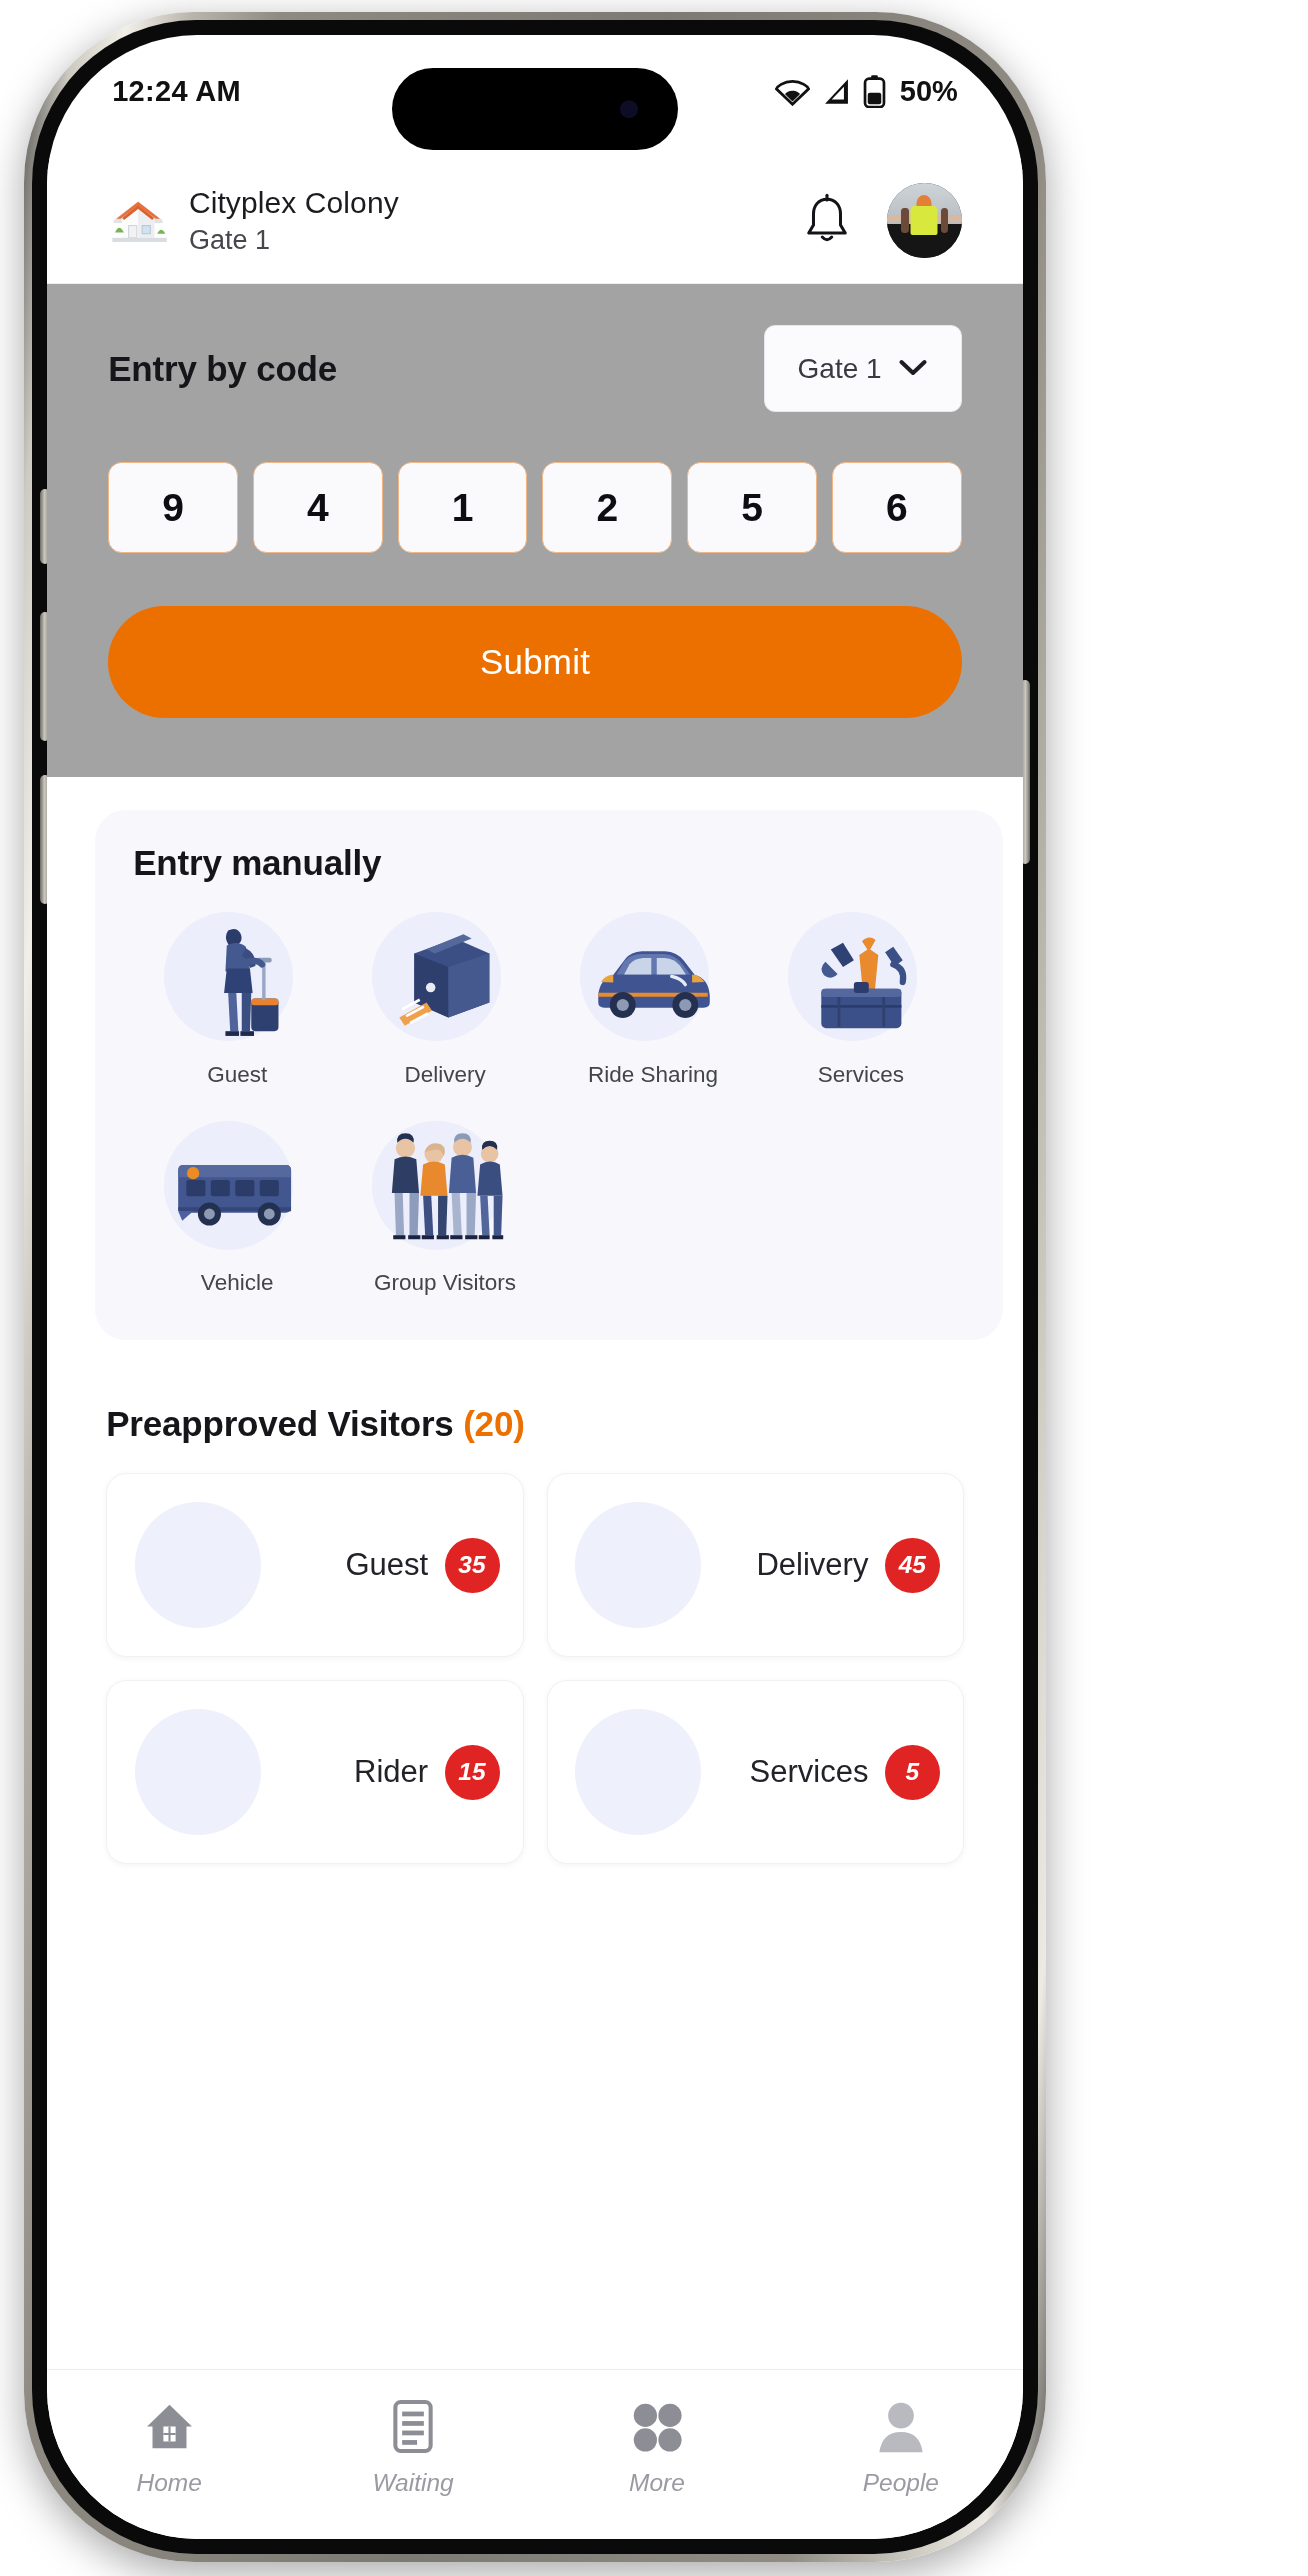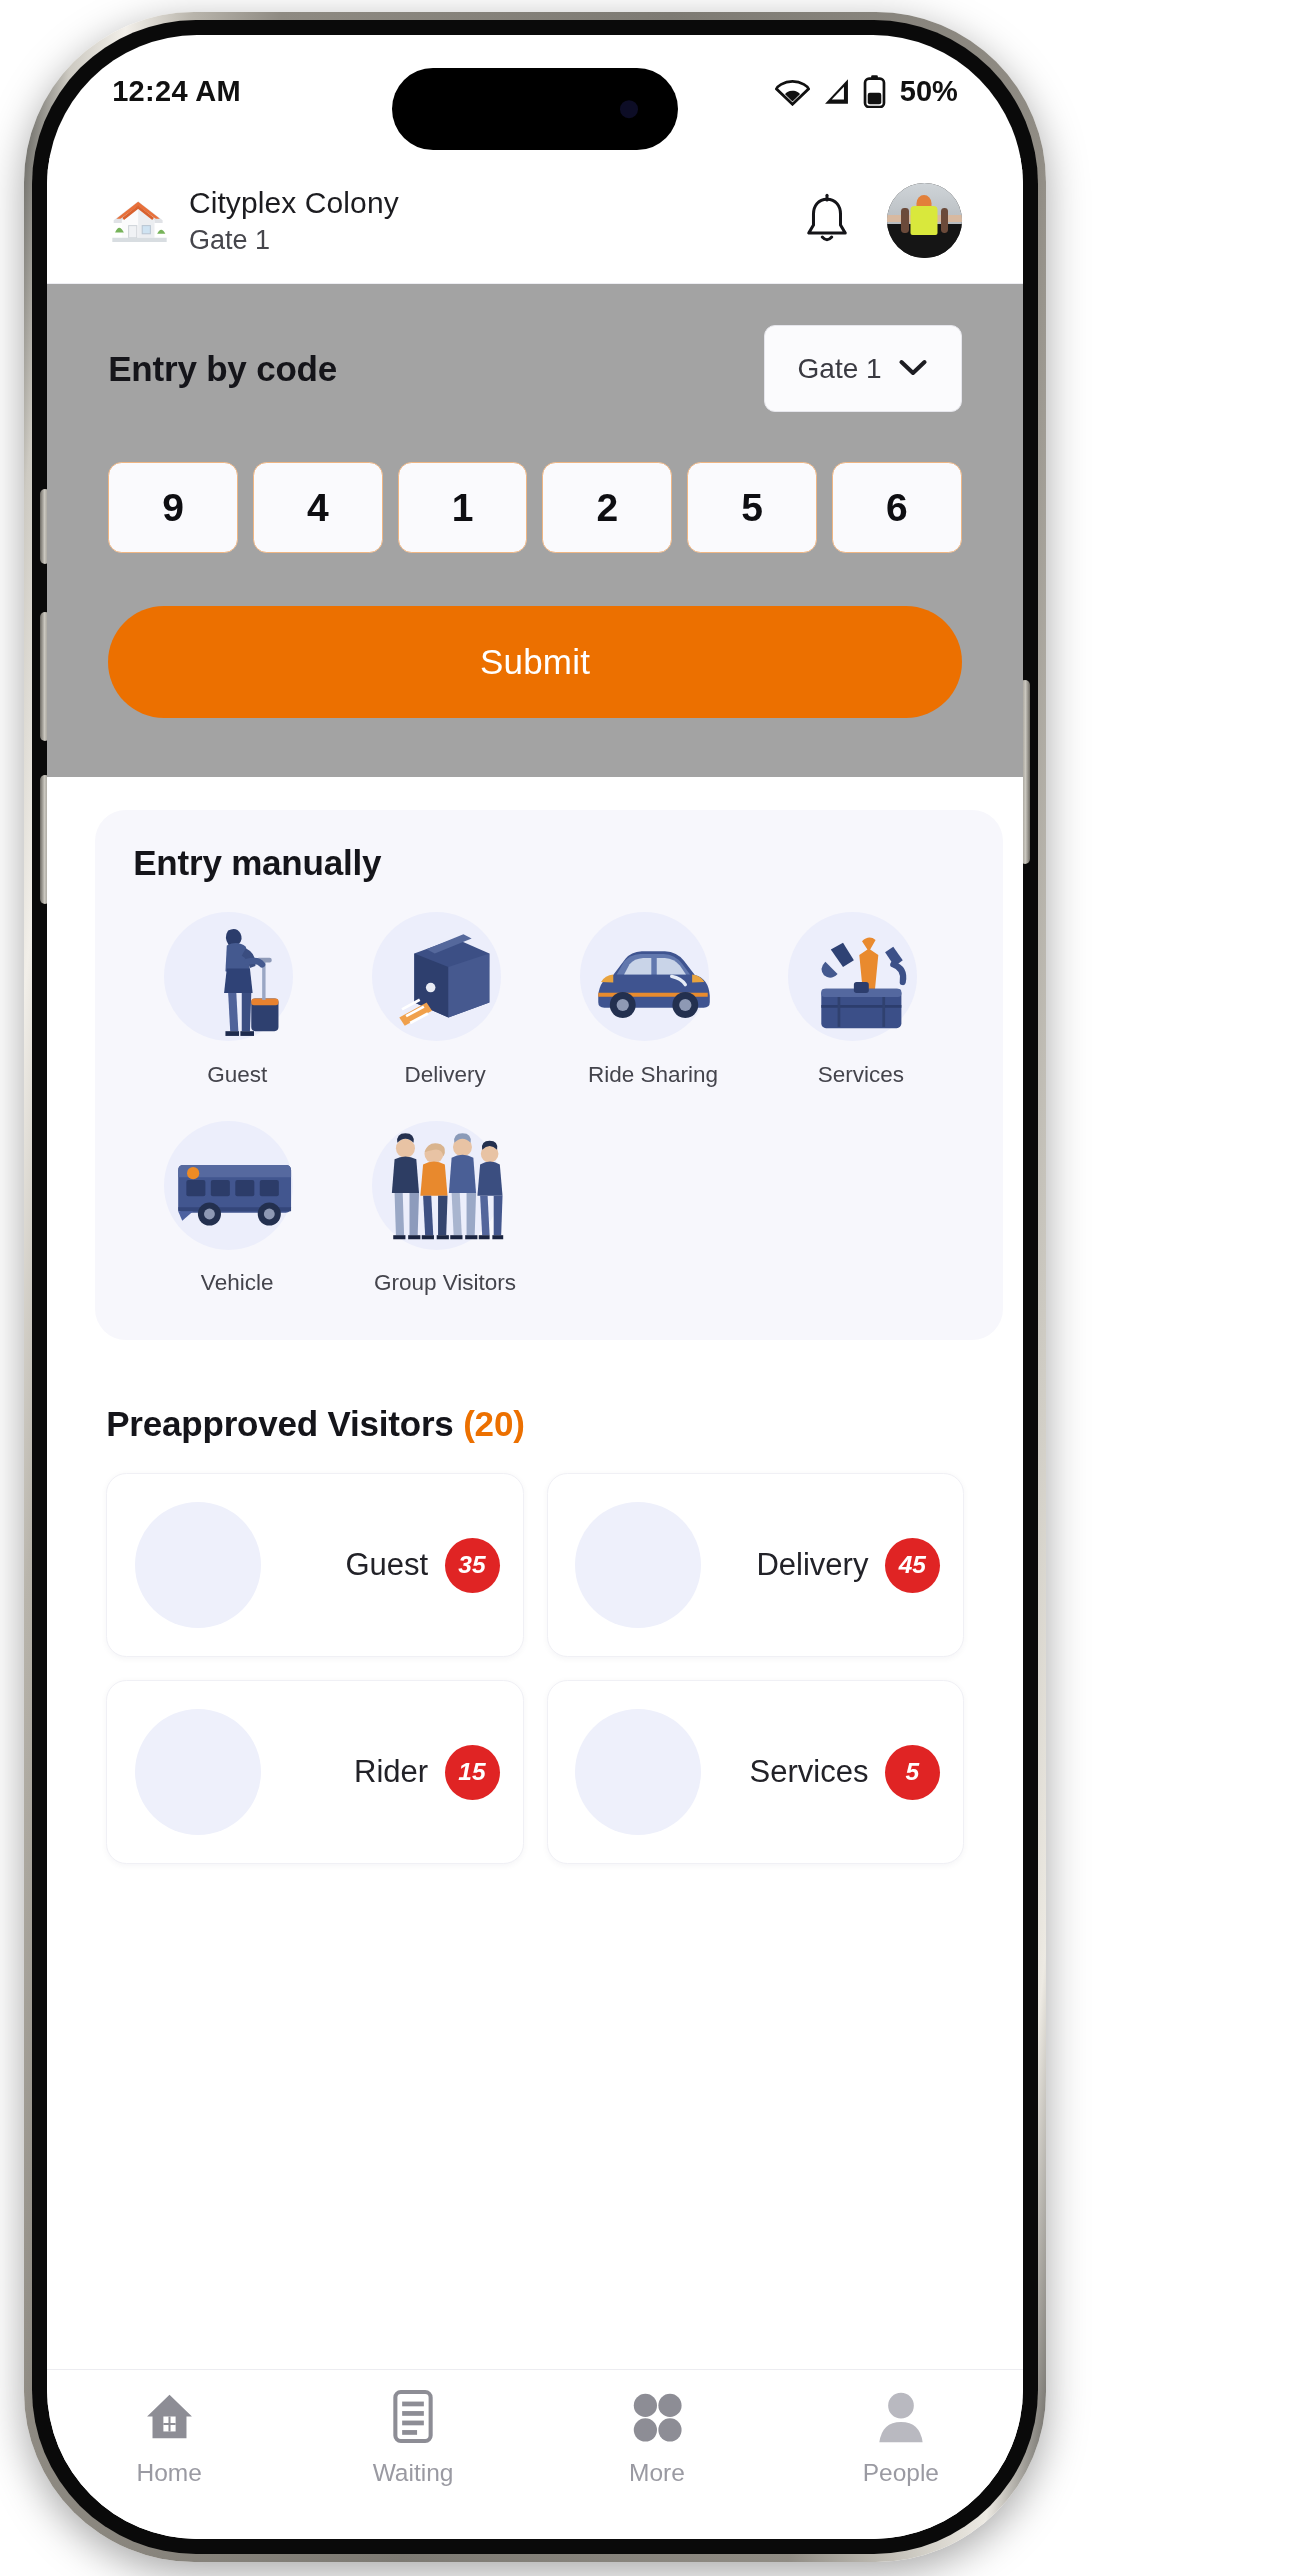--- a/index.html
+++ b/index.html
@@ -137,7 +137,7 @@
   #bottom-nav{
     position:absolute; left:0; right:0; bottom:0; height:170px; background:#fff;
     border-top:0.7px solid #ececf0; display:flex; align-items:flex-start;
-    justify-content:space-around; padding-top:14px;
+    justify-content:space-around; padding-top:24px;font-style:italic;
   }
   .nav-item{ display:flex; flex-direction:column; align-items:center; gap:9.5px; width:164px; }
   .nav-label{ font-size:24.5px; color:#9a9aa2; }

